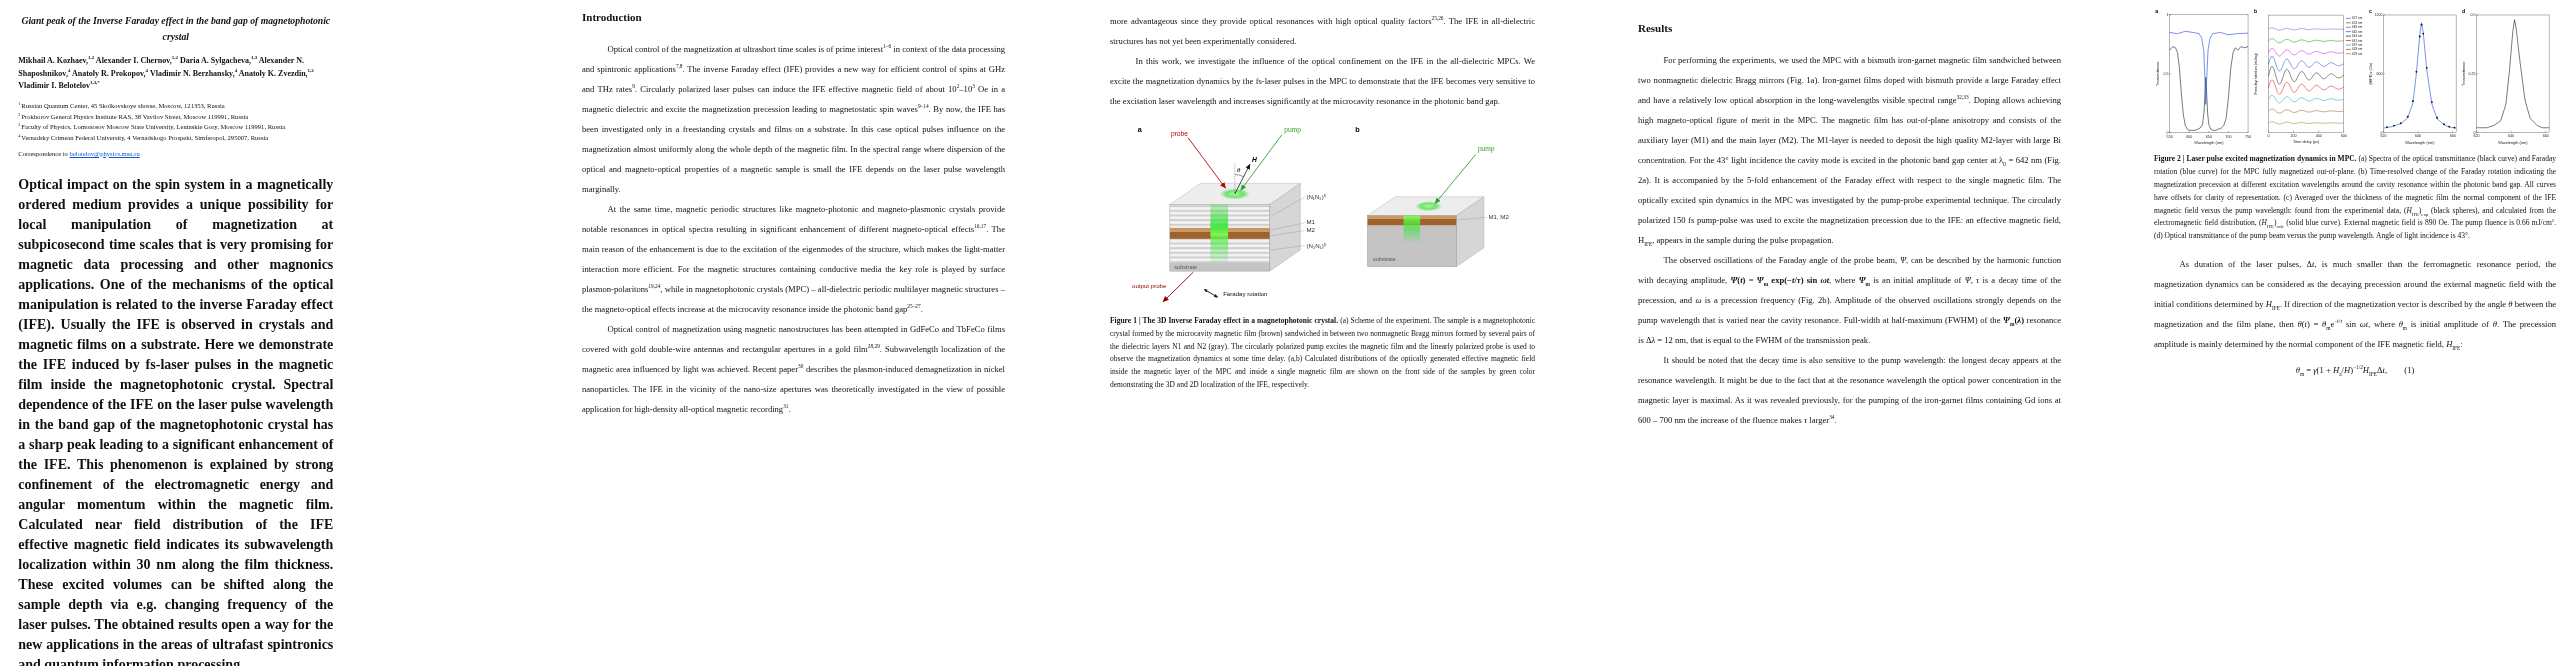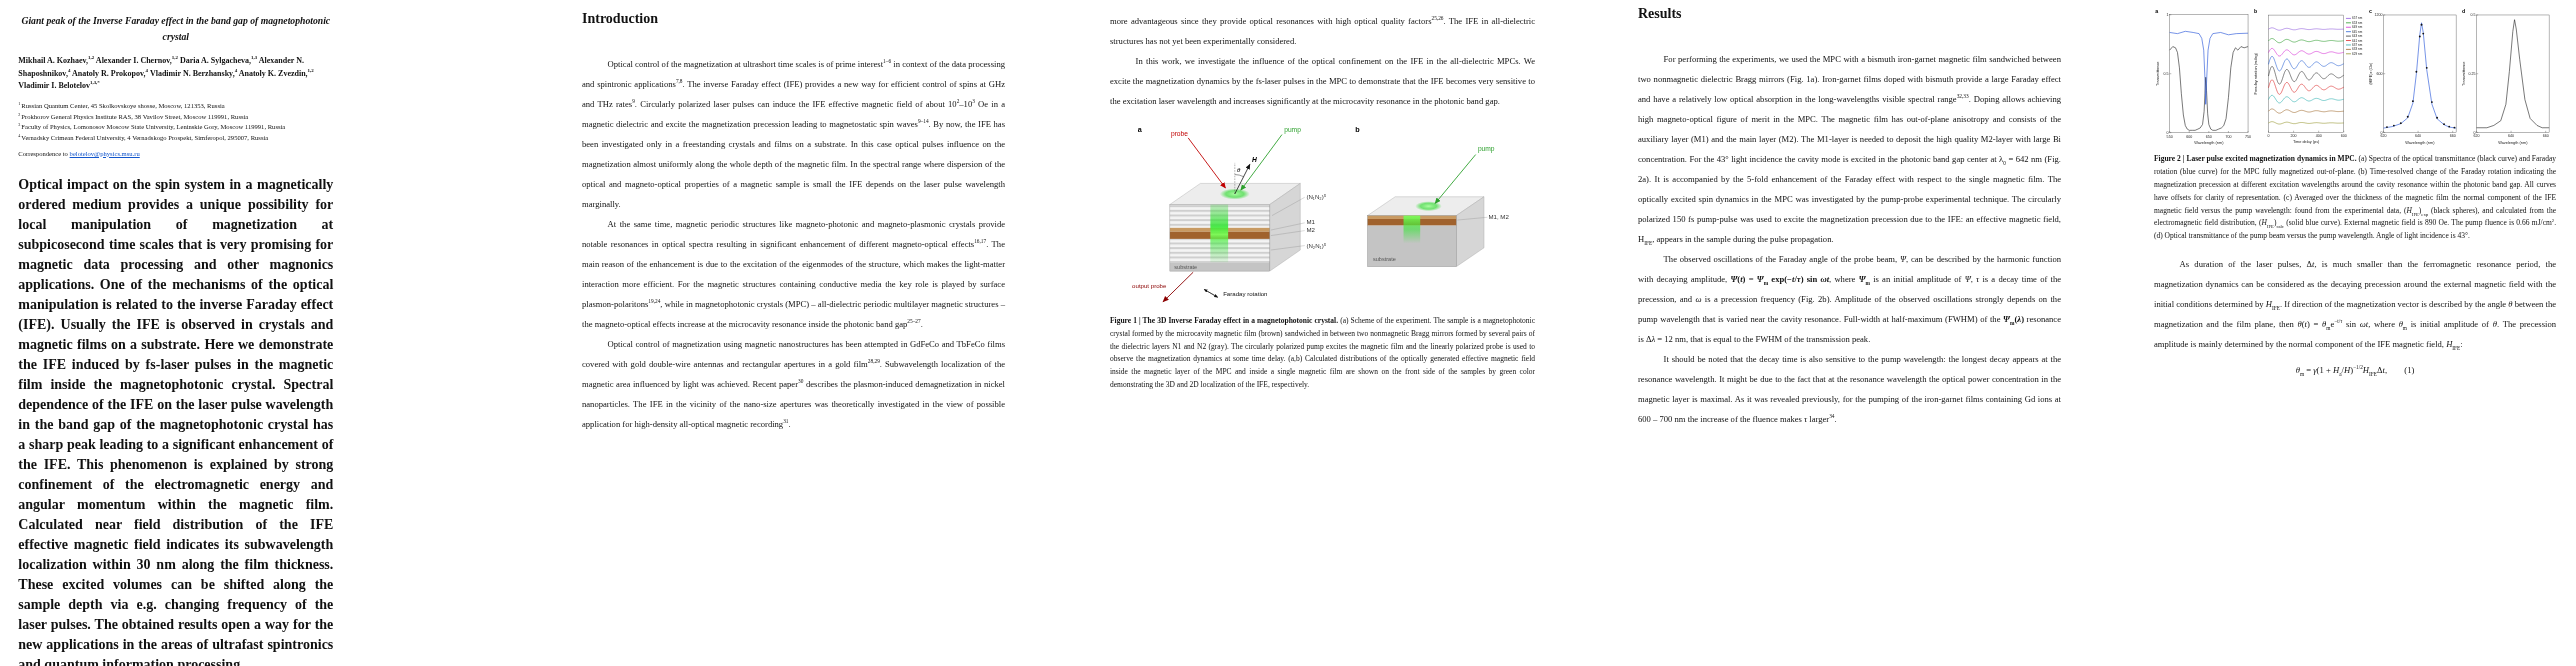--- a/index.html
+++ b/index.html
@@ -17,7 +17,7 @@
   .correspondence{font-size:6.6px;line-height:10.6px;margin-top:5.6px;margin-bottom:15.6px}
   a.email{color:#1155cc;text-decoration:underline;cursor:pointer}
   .abstract{font-size:14px;font-weight:bold;text-align:justify;line-height:20px}
-  h2.sec{font-size:14px;font-weight:bold;margin-bottom:27px}
+  h2.sec{font-size:11px;font-weight:bold;margin-bottom:16px}
   p.body{font-size:8.6px;line-height:20px;text-align:justify}
   p.indent{text-indent:25.6px}
   figure{margin:0}

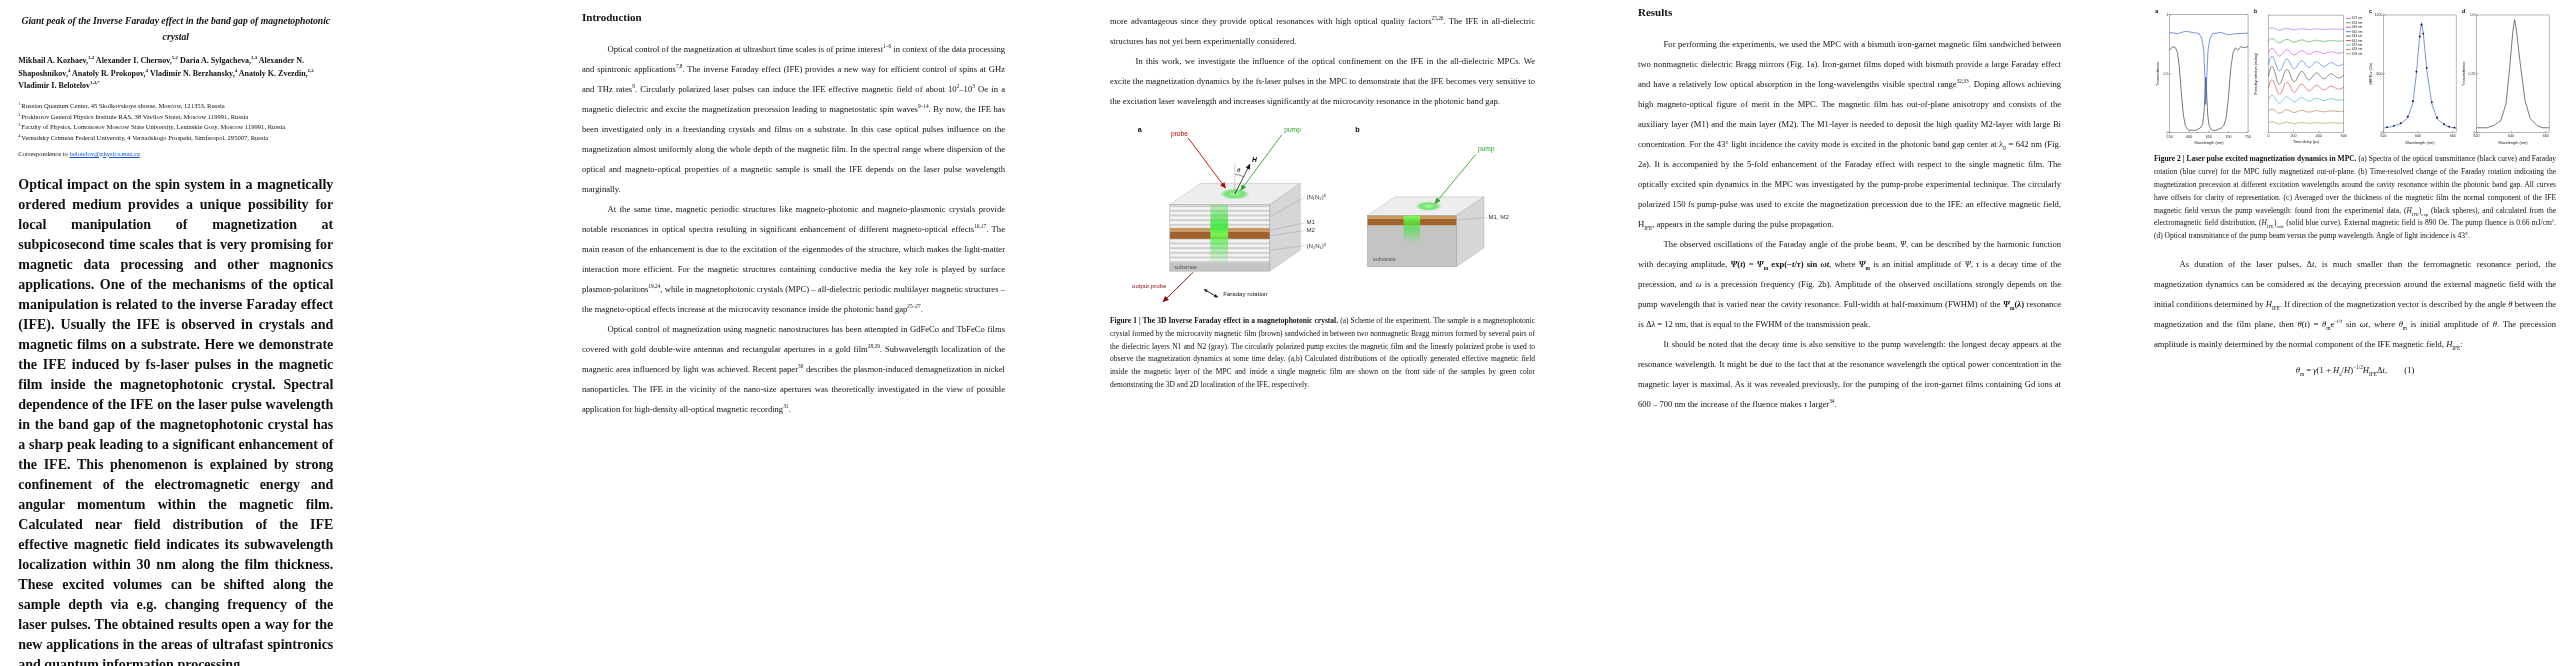--- a/index.html
+++ b/index.html
@@ -9,7 +9,7 @@
   #col1{left:18.3px;width:315px;padding-top:13.3px}
   #col2{left:582px;width:423px;padding-top:11px}
   #col3{left:1110px;width:425px;padding-top:11px}
-  #col4{left:1638px;width:423px;padding-top:6px}
+  #col4{left:1638px;width:423px;padding-top:22px}
   #col5{left:2154px;width:402px;padding-top:6.7px}
   .title{font-size:9.7px;font-weight:bold;font-style:italic;text-align:center;line-height:16px;margin-bottom:10px}
   .authors{font-size:8px;font-weight:bold;line-height:12.2px;margin-bottom:9px;text-align:left}

